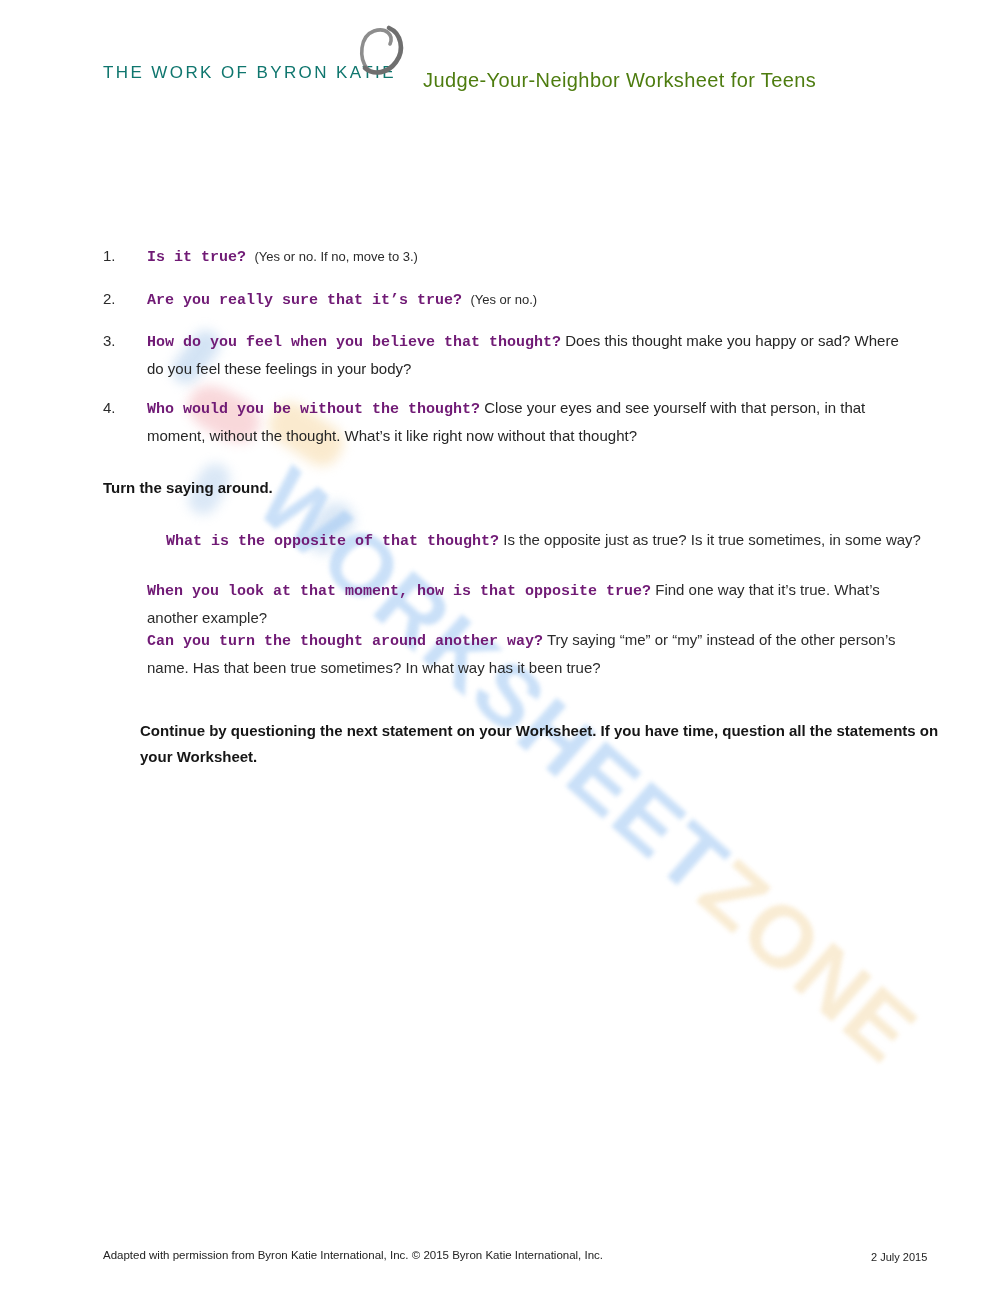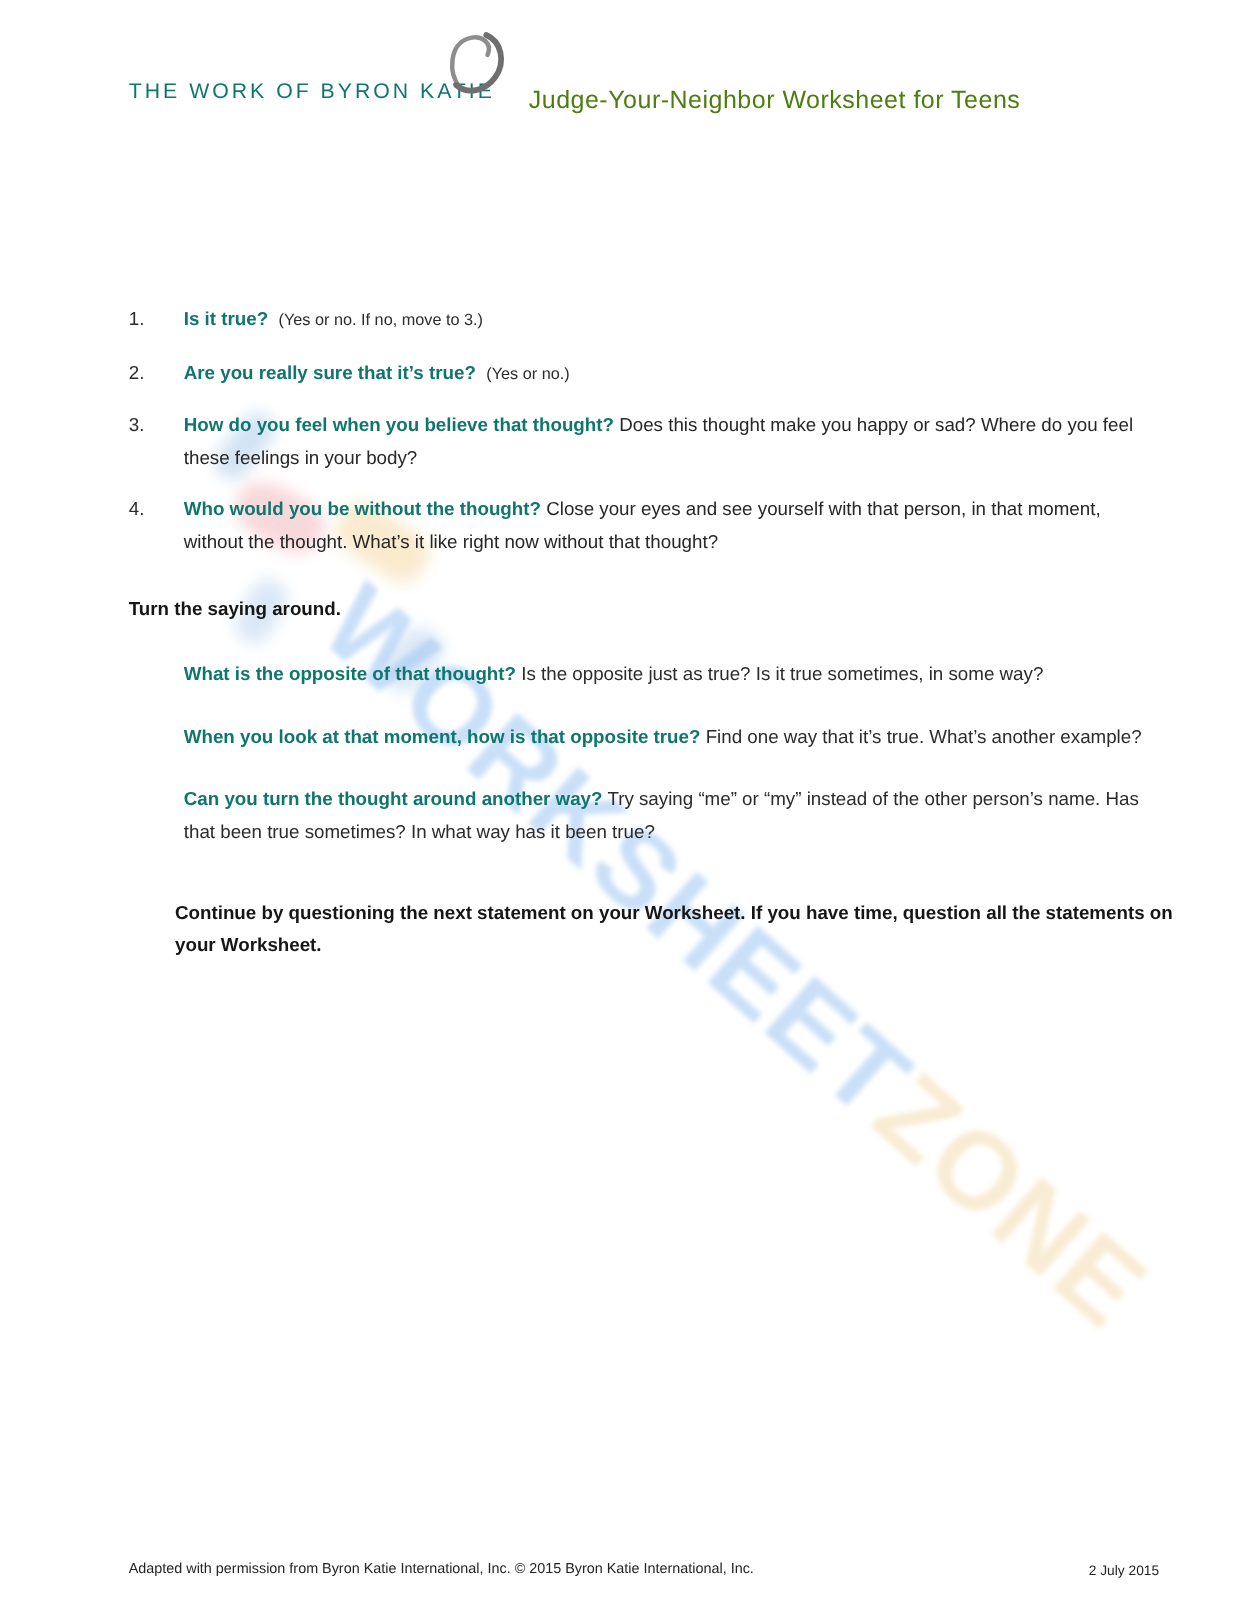--- a/index.html
+++ b/index.html
@@ -54,7 +54,7 @@
   .q-item.i4 { top:395px; }
   .q-num  { width:44px; flex:none; color:#2b2b2b; }
   .q-text { flex:1; max-width:766px; }
-  .bold   { font-weight:bold; color:#0f766e; }
+  .bold   { font-weight:bold; color:#701a75;font-family:Liberation Mono, monospace; }
   .q-note { font-size:13px; color:#2b2b2b; }
   .sp1 { white-space:pre; }
 

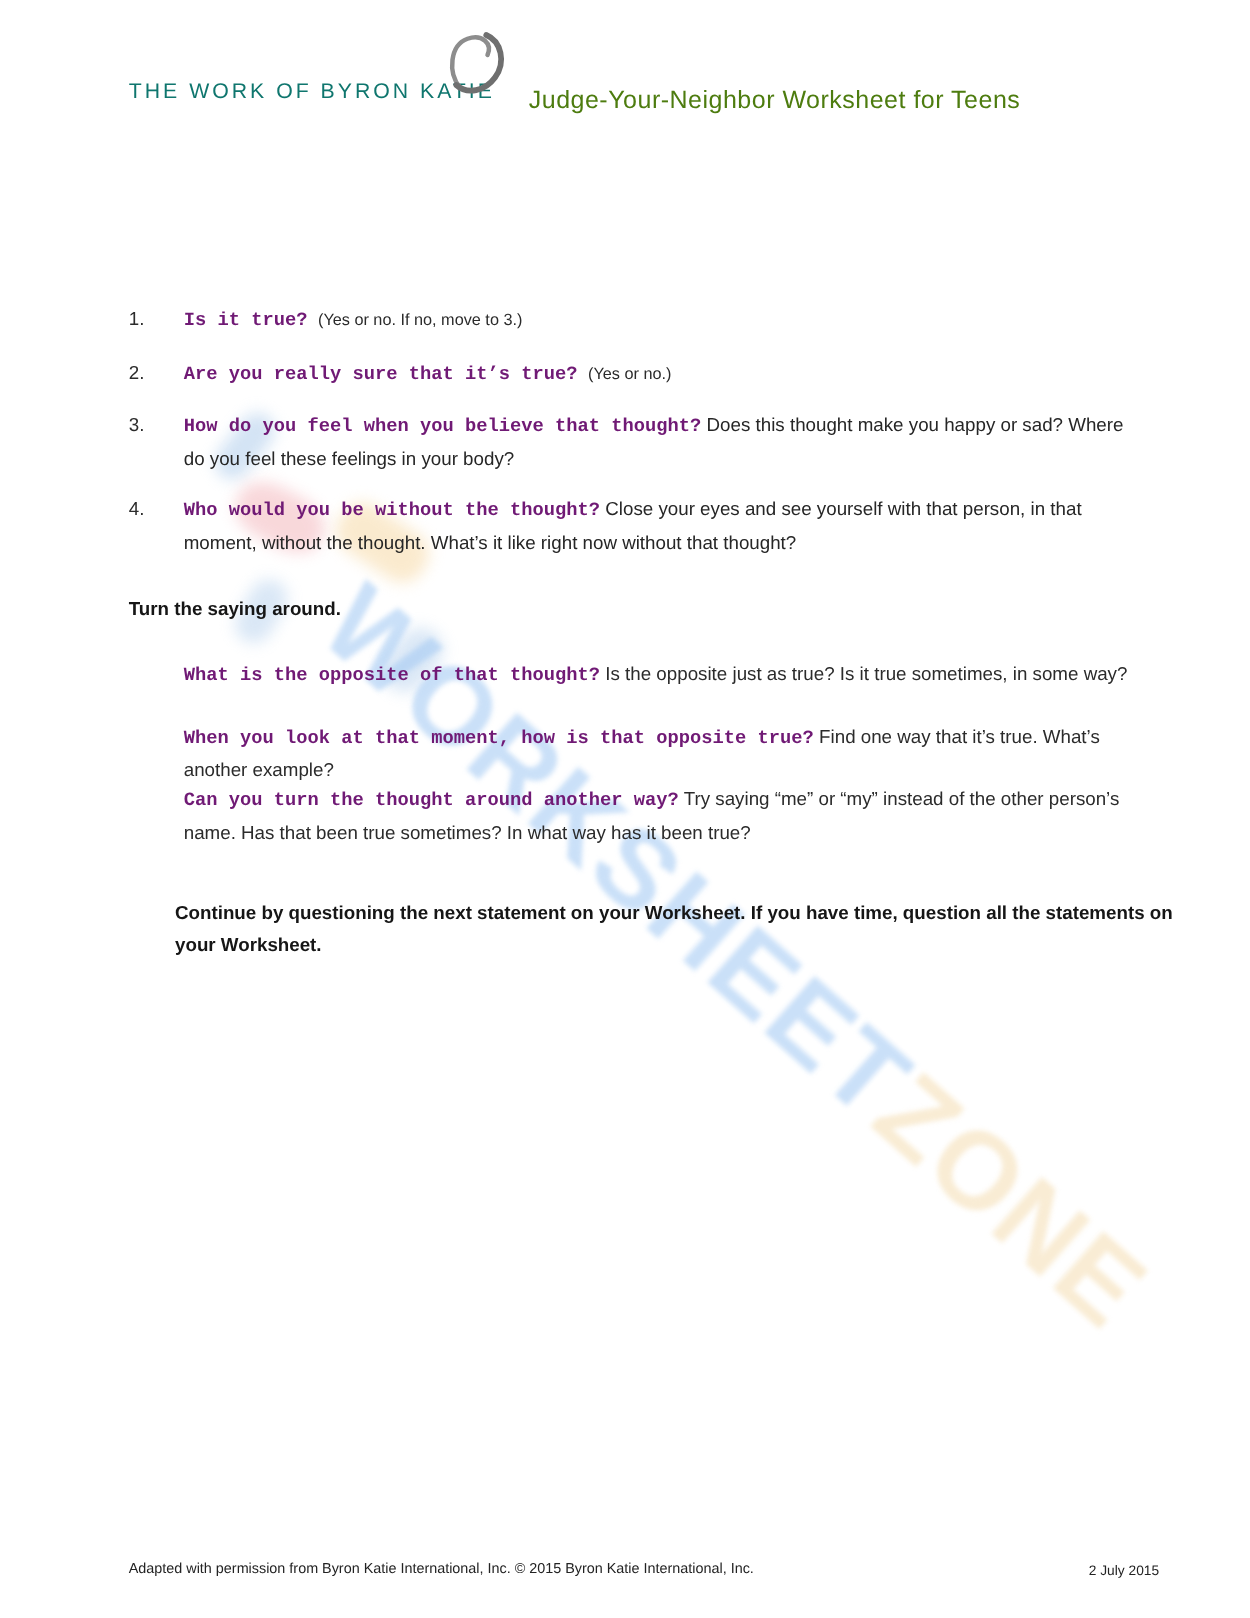--- a/index.html
+++ b/index.html
@@ -66,7 +66,7 @@
     position:absolute; left:147px; width:768px;
     font-size:15px; line-height:26px; color:#2b2b2b;
   }
-  .turn-para.t1 { top:527px; }
+  .turn-para.t1 { top:527px;margin-left:19px; }
   .turn-para.t2 { top:564px;margin-top:13px; }
   .turn-para.t3 { top:627px; }
 

